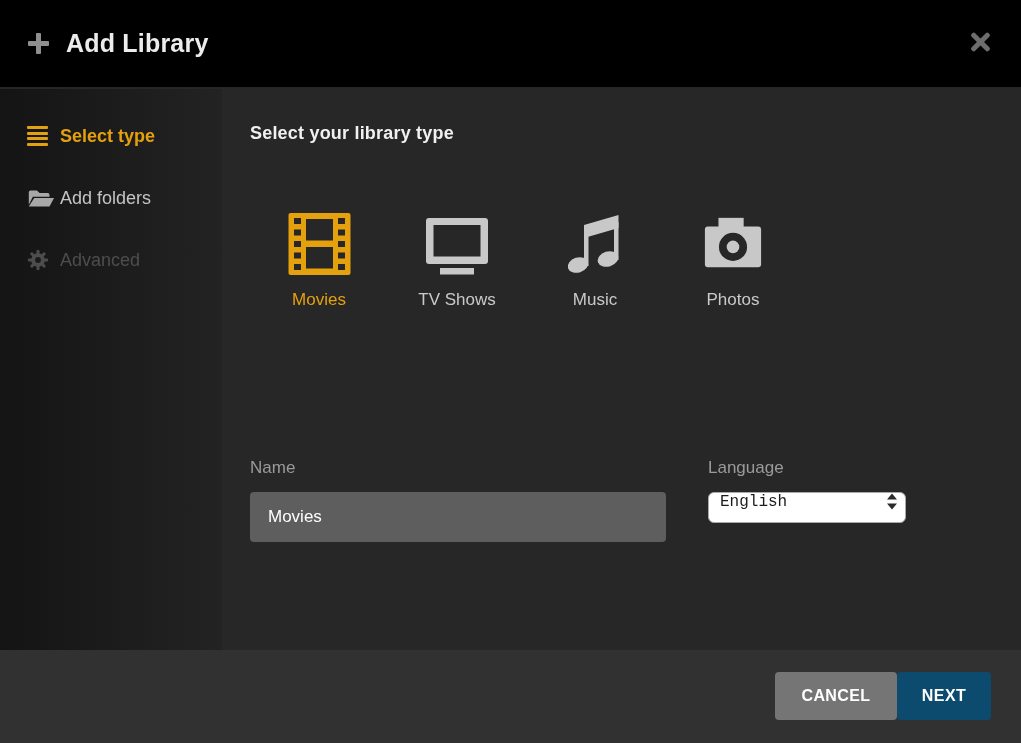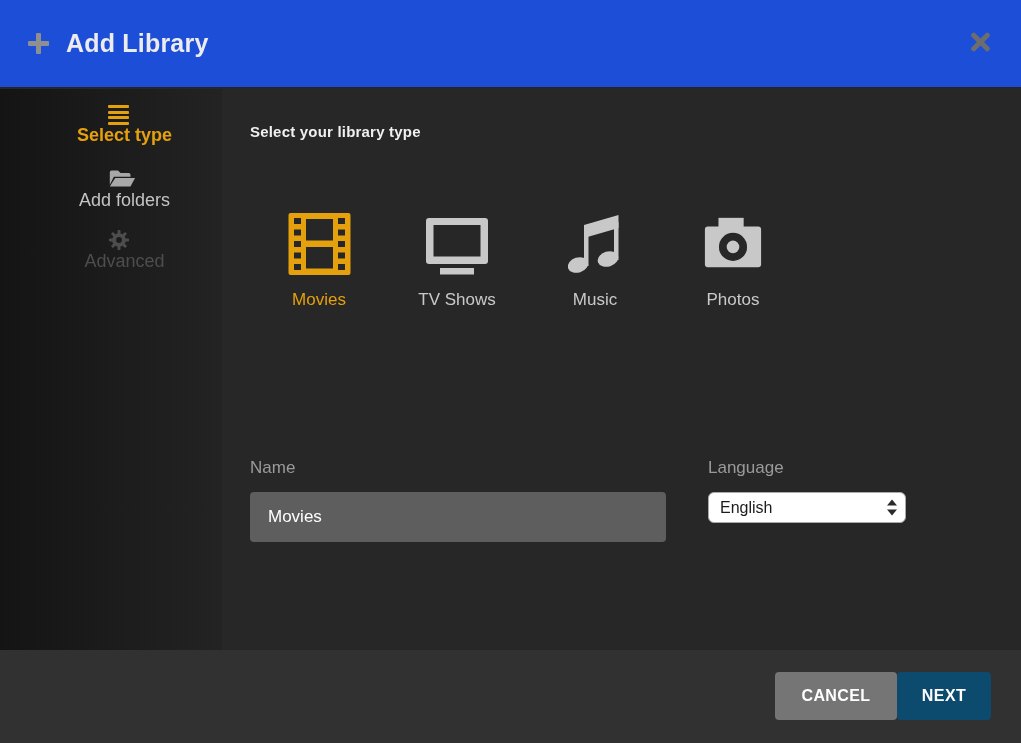--- a/index.html
+++ b/index.html
@@ -14,7 +14,7 @@
   
   .header {
     position:absolute; top:0; left:0; width:100%; height:88px;
-    background:#1d4ed8; border-bottom:1px solid #252525;
+    background:#000000; border-bottom:1px solid #252525;
     display:flex; align-items:center; padding:0 30px 0 28px;
   }
   .plus-icon {

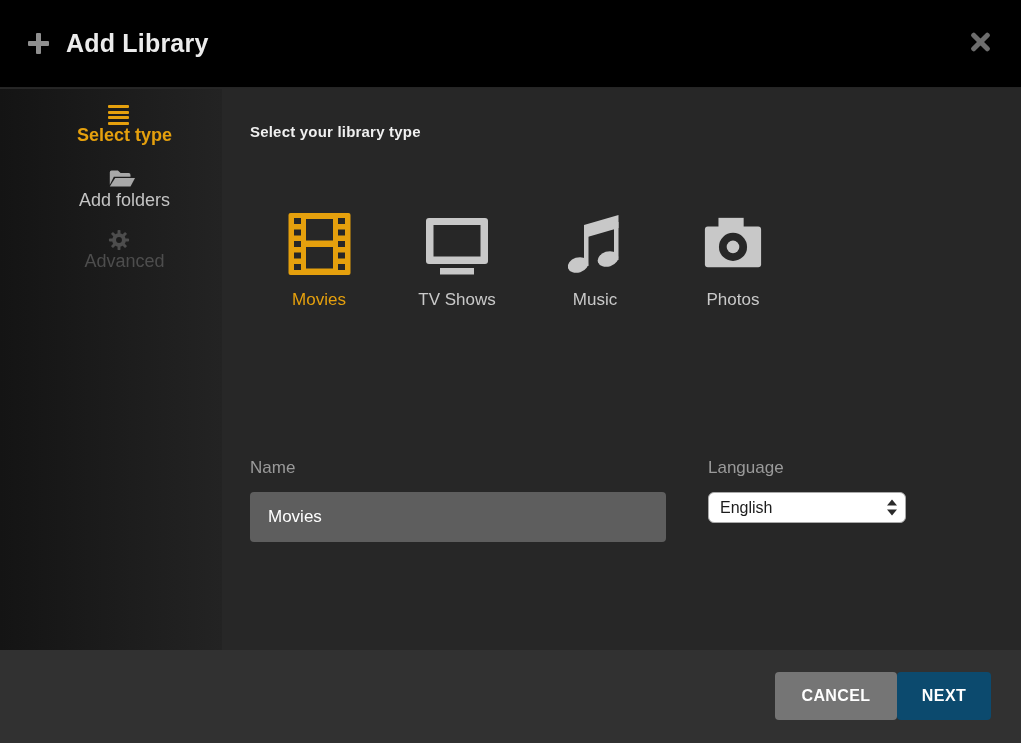--- a/index.html
+++ b/index.html
@@ -44,7 +44,7 @@
   }
   .side-item {
     display:flex; align-items:center; height:62px; padding-left:27px;
-    font-size:18px; cursor:pointer;flex-direction:column;
+    font-size:18px; cursor:pointer;
   }
   .side-item .icon-box { width:33px; flex:none; display:flex; align-items:center; }
   .side-item.active { color:#e5a00d; font-weight:600; }

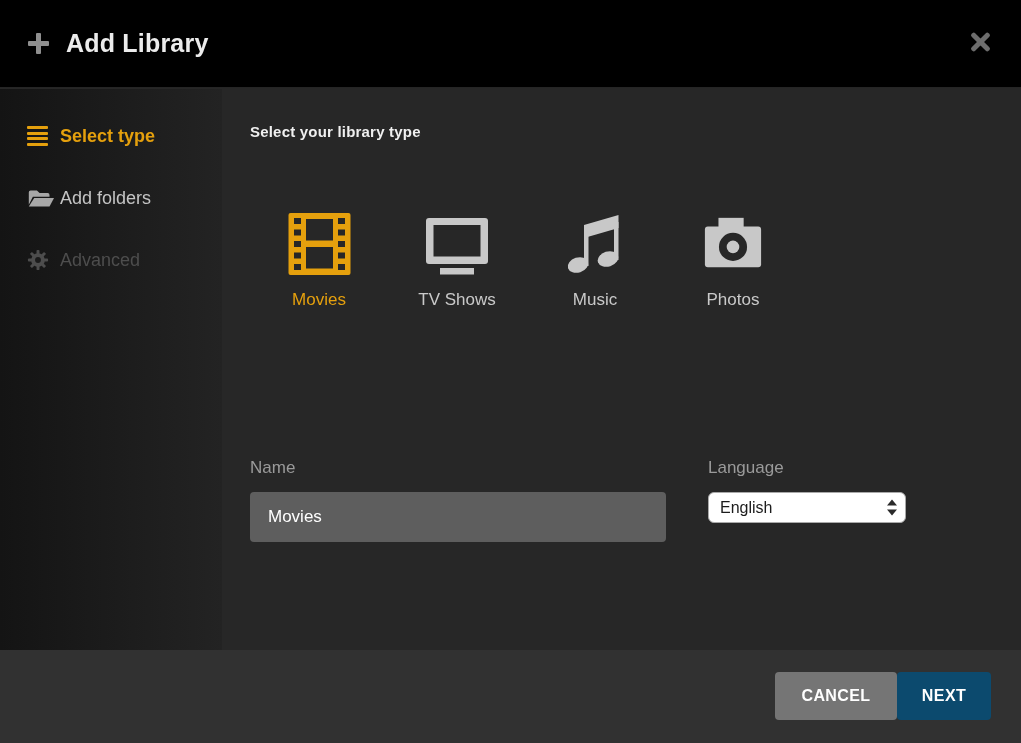--- a/index.html
+++ b/index.html
@@ -60,7 +60,7 @@
     background:#272727;
   }
   .section-title {
-    position:absolute; left:28px; font-size:15px; font-weight:600; color:#f0f0f0;
+    position:absolute; left:28px; font-size:18px; font-weight:600; color:#f0f0f0;
     letter-spacing:.2px;
   }
   .title-type { top:34px; }

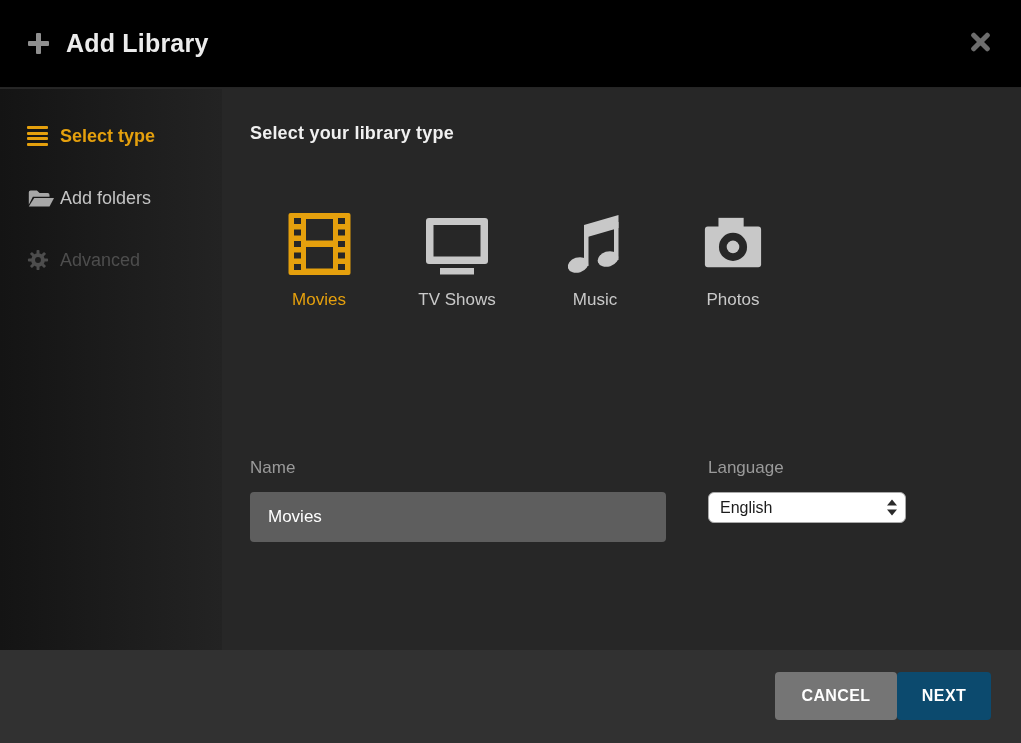--- a/index.html
+++ b/index.html
@@ -91,9 +91,10 @@
   }
   .lang-select {
     margin-top:14px; width:198px; height:31px; background:#ffffff;
-    border:1px solid #a9a9a9; border-radius:6px; display:flex; align-items:center;
+    border:1px solid #a9a9a9; border-radius:6px; display:flex; align-items:flex-start;
     padding:0 8px 0 11px; cursor:pointer;
     box-shadow:inset 0 1px 0 rgba(255,255,255,.8);
+    font-family:Liberation Mono, monospace;
   }
   .lang-select .lang-value { flex:1; font-size:16px; color:#1c1c1c; }
 

